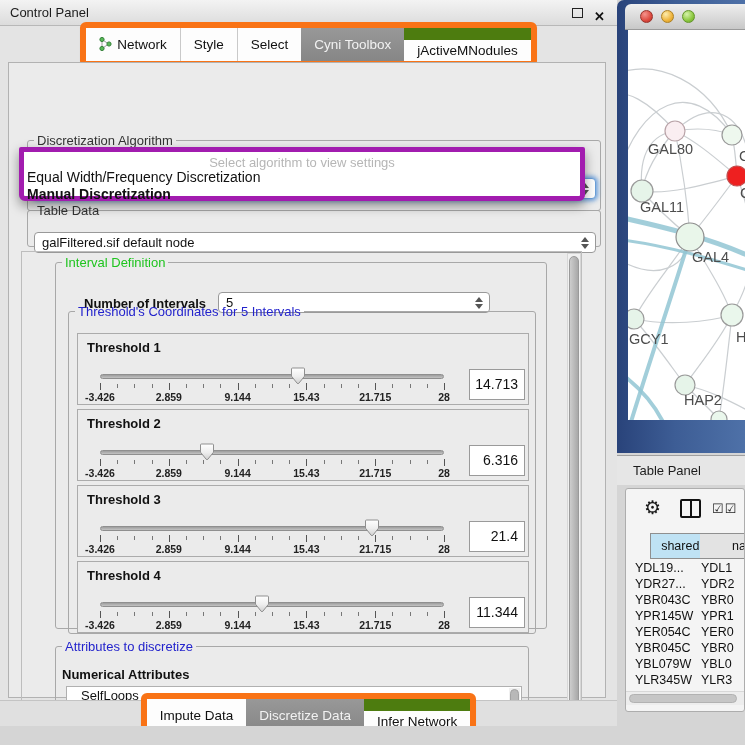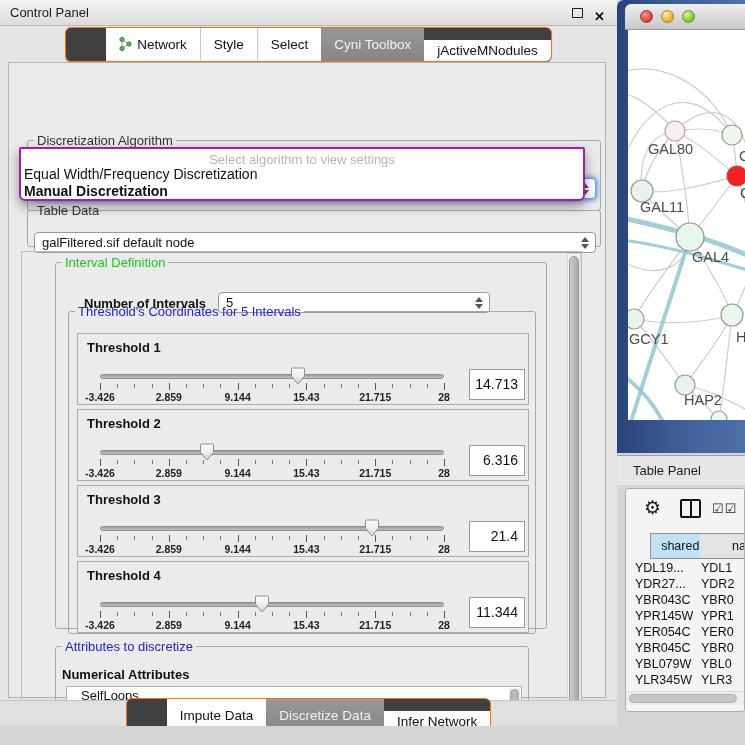--- a/index.html
+++ b/index.html
@@ -15,7 +15,7 @@
   .close-btn { position:absolute; right:12px; top:4px; font-size:13px; font-weight:bold; color:#111; }
 
   .tab-bar { position:absolute; left:0; top:26px; width:617px; height:36px; display:flex; justify-content:center; align-items:center; }
-  .tab-group { display:flex; border:1px solid #f97316; border-radius:6px; overflow:hidden; background:#404040; box-shadow:0 1px 1px rgba(0,0,0,.15);padding-left:40px; }
+  .tab-group { display:flex; border:6px solid #f97316; border-radius:6px; overflow:hidden; background:#4d7c0f; box-shadow:0 1px 1px rgba(0,0,0,.15); }
   .tab { padding:3px 13px; font-size:13.5px; color:#111; background:#fdfdfd; display:flex; align-items:center; gap:5px; border-left:1px solid #c9c9c9; }
   .tab:first-child { border-left:none; }
   .tab.selected { background:linear-gradient(#989898,#868686); color:#f2f2f2; border-left:none; }

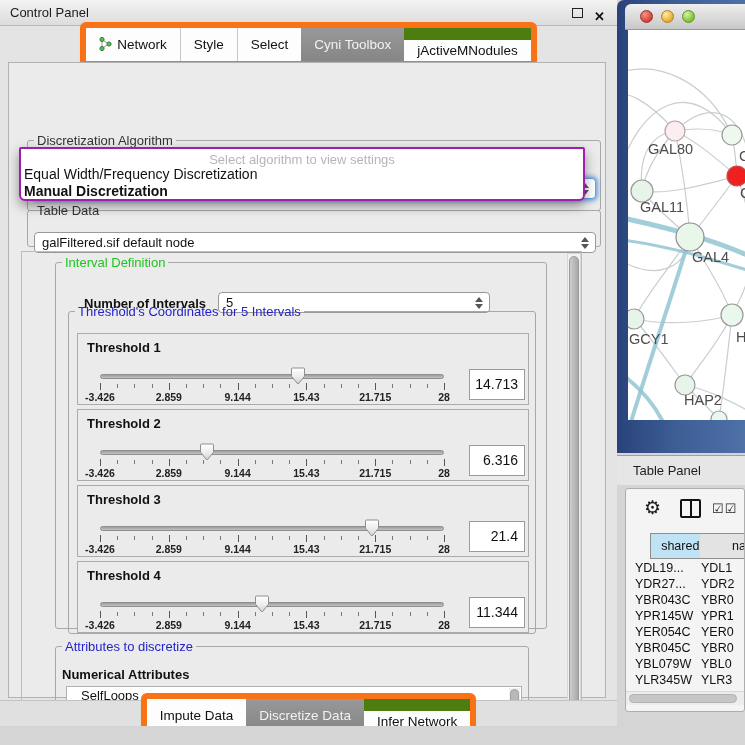--- a/index.html
+++ b/index.html
@@ -46,7 +46,7 @@
 
   
   .overlay { position:absolute; left:10px; top:84px; width:566px; height:54px; background:#fff;
-    border:2px solid #a21caf; border-radius:2px 2px 6px 6px; box-shadow:0 5px 12px rgba(0,0,0,.40); z-index:6; }
+    border:5px solid #a21caf; border-radius:2px 2px 6px 6px; box-shadow:0 5px 12px rgba(0,0,0,.40); z-index:6; }
   .overlay .hint { text-align:center; color:#b6b6b6; font-size:13px; padding-top:3px; height:17px; }
   .overlay .opt { font-size:14px; color:#111; padding-left:3px; line-height:16.5px; }
   .overlay .opt.bold { font-weight:bold; }

